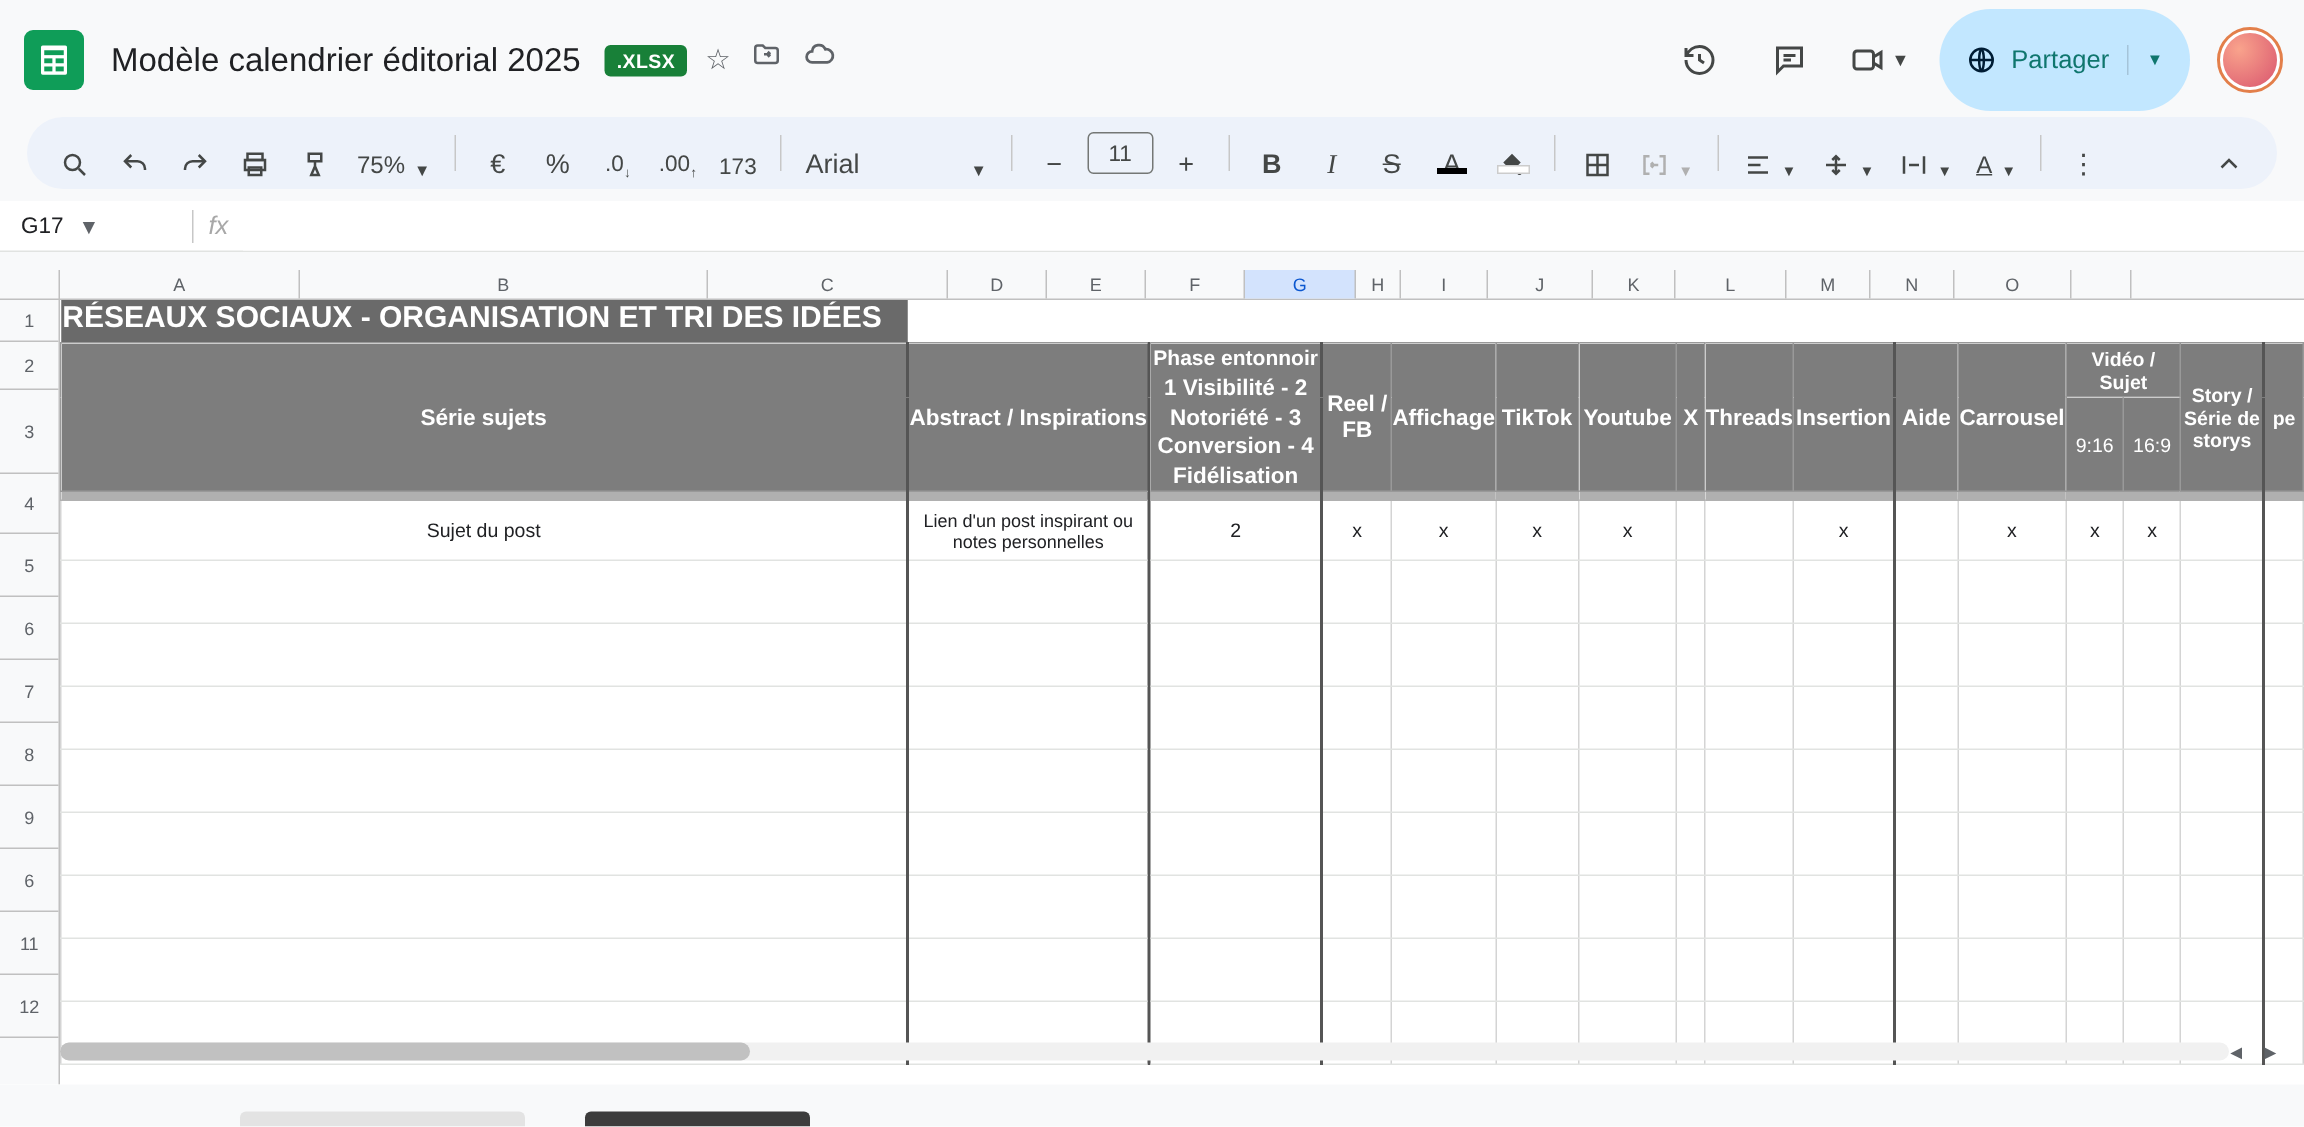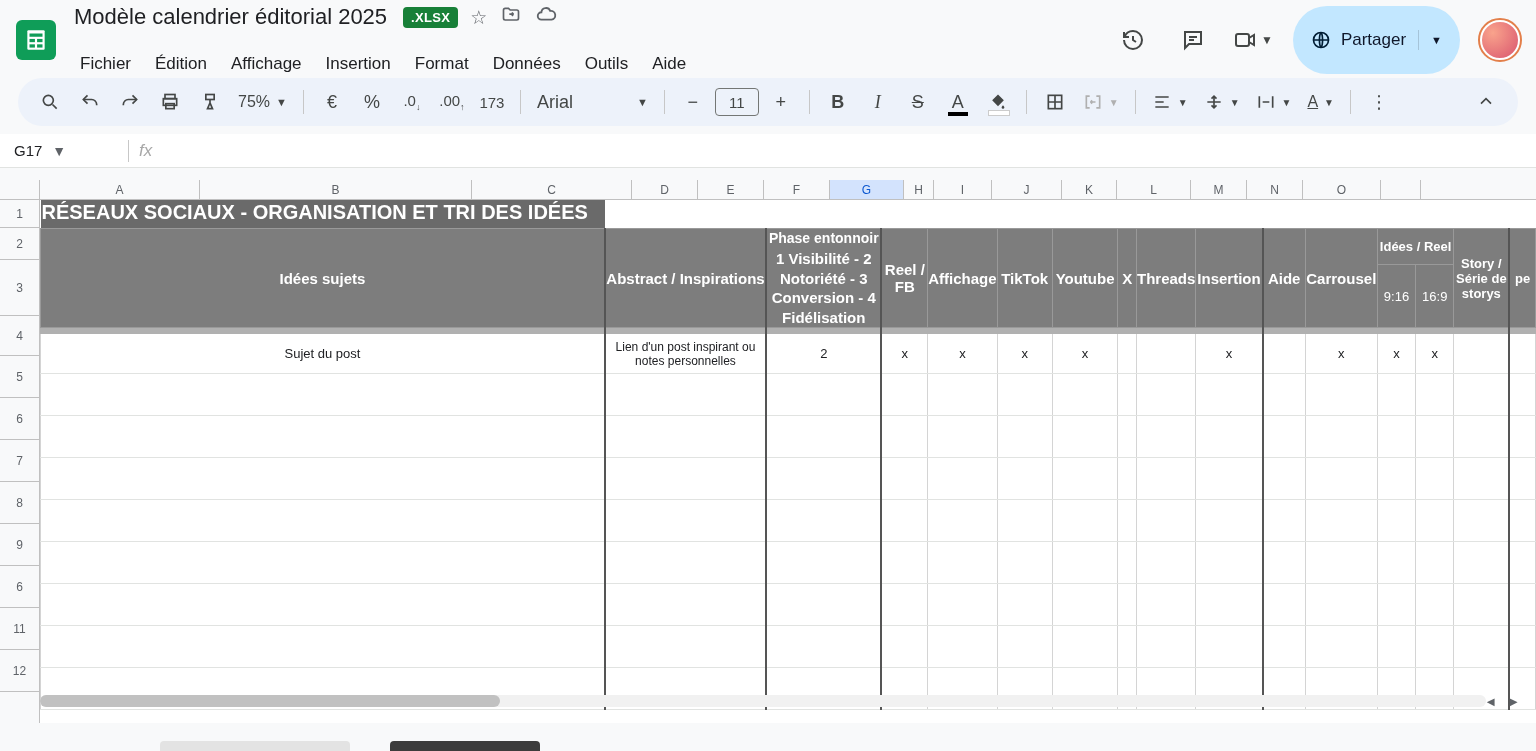--- a/index.html
+++ b/index.html
@@ -21,7 +21,7 @@
 .icon-btn { width: 40px; height: 40px; display: flex; align-items: center; justify-content: center; color: #444746; cursor: pointer; border-radius: 50%; }
 .icon-btn svg { width: 24px; height: 24px; }
 .meet-btn { display: flex; align-items: center; gap: 4px; }
-.share-btn { display: flex; align-items: center; gap: 10px; background: #c2e7ff; color: #0f172a; padding: 24px 18px; border-radius: 40px; font-size: 17px; font-weight: 500; cursor: pointer; }
+.share-btn { display: flex; align-items: center; gap: 10px; background: #c2e7ff; color: #0f766e; padding: 24px 18px; border-radius: 40px; font-size: 17px; font-weight: 500; cursor: pointer; }
 .share-sep { width: 1px; height: 20px; background: rgba(0,0,0,0.15); margin: 0 2px; }
 .avatar { width: 40px; height: 40px; border-radius: 50%; background: radial-gradient(circle at 30% 30%, #f9a38c, #d9556e); border: 2px solid #fff; outline: 2px solid #e37f4a; }
 

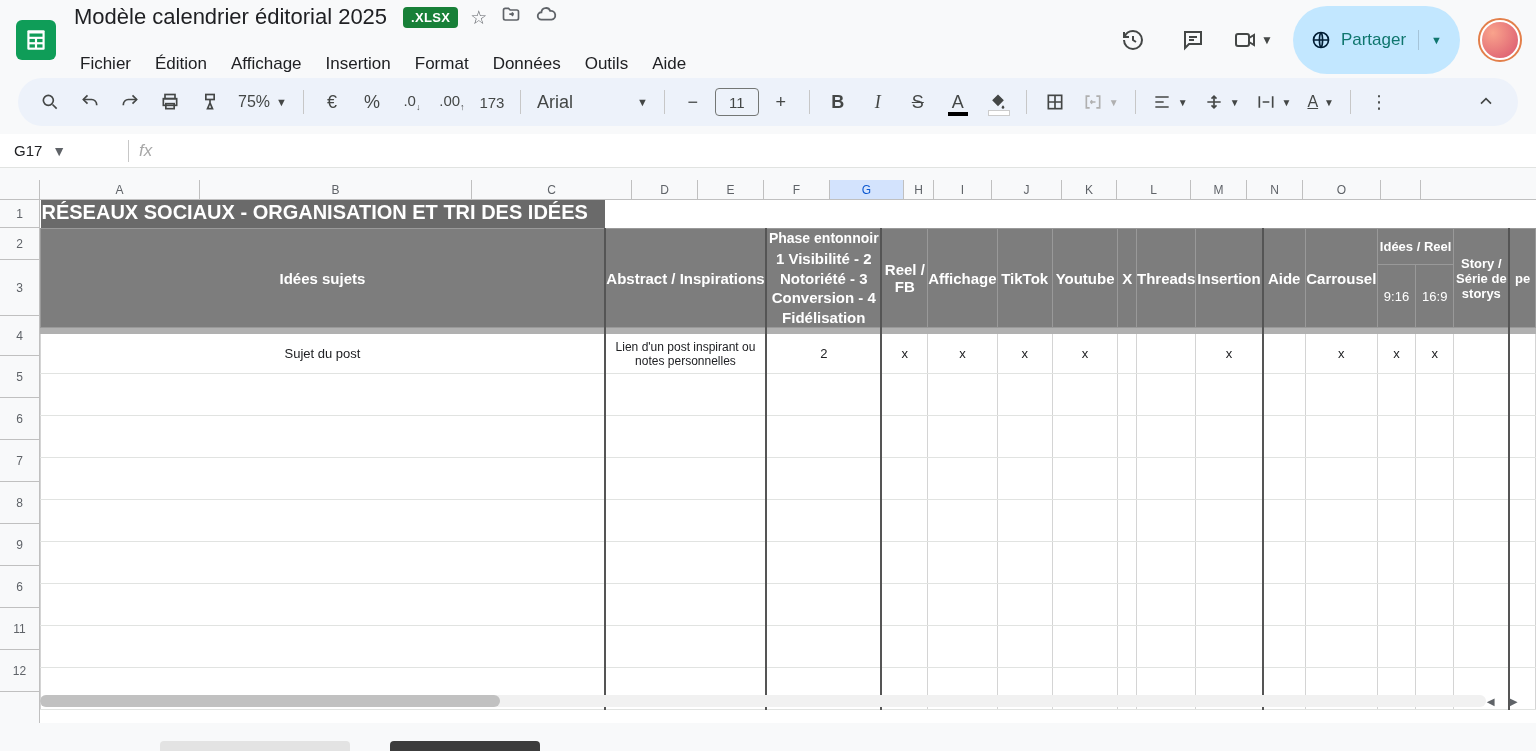--- a/index.html
+++ b/index.html
@@ -115,16 +115,6 @@
             </svg>
         </span>
       </div>
-    </div>
-    <div class="menubar">
-      <span>Fichier</span>
-      <span>Édition</span>
-      <span>Affichage</span>
-      <span>Insertion</span>
-      <span>Format</span>
-      <span>Données</span>
-      <span>Outils</span>
-      <span>Aide</span>
     </div>
   </div>
   <div class="rightcluster">

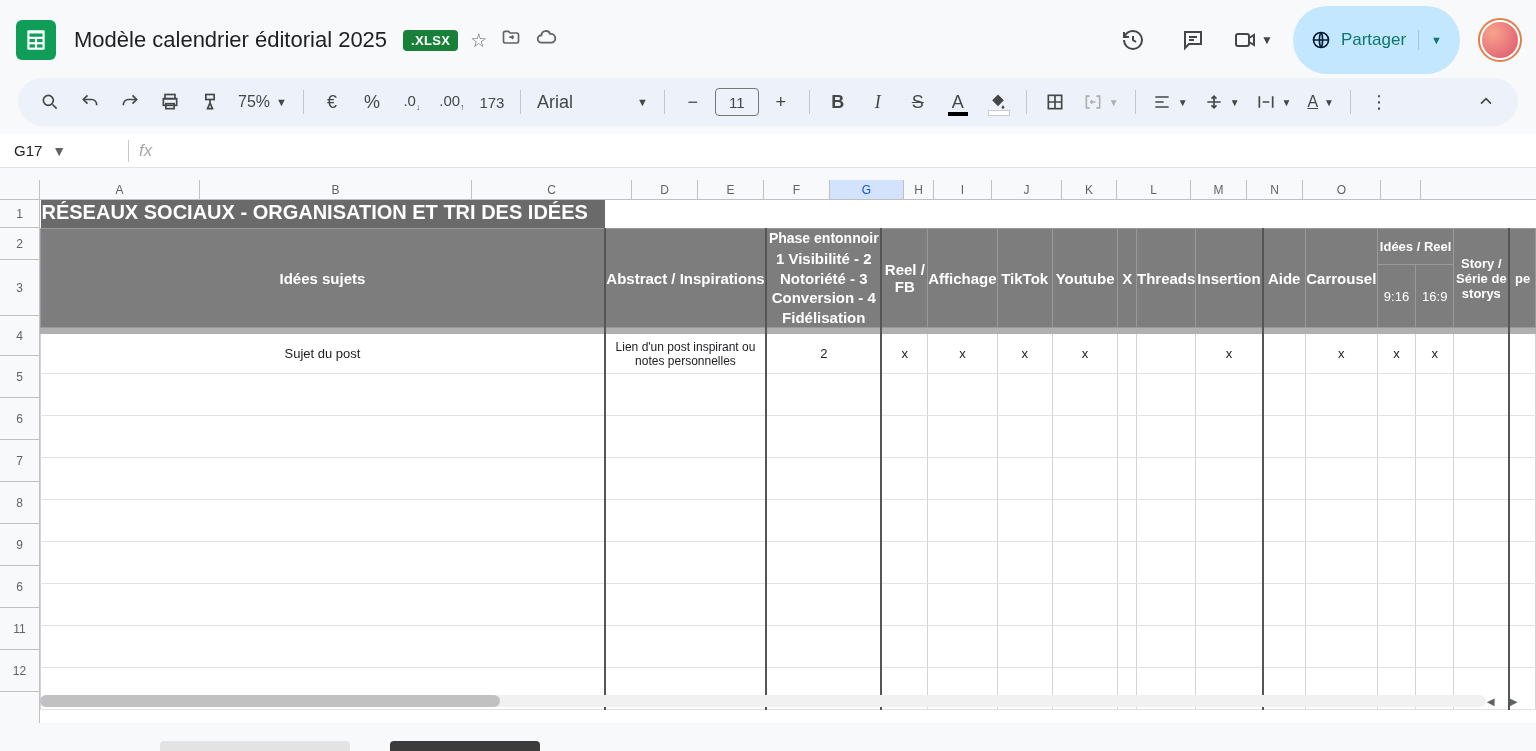--- a/index.html
+++ b/index.html
@@ -27,7 +27,7 @@
 
 
 .toolbar { height: 48px; margin: 4px 18px 0 18px; background: #edf2fa; border-radius: 24px; display: flex; align-items: center; padding: 0 14px; gap: 4px; color: #444746; }
-.tb { width: 36px; height: 36px; display: flex; align-items: center; justify-content: center; cursor: pointer; border-radius: 4px; font-size: 18px; }
+.tb { width: 36px; height: 36px; display: flex; align-items: flex-end; justify-content: center; cursor: pointer; border-radius: 4px; font-size: 18px; }
 .tb svg { width: 20px; height: 20px; }
 .tb.with-text { width: auto; padding: 0 6px; gap: 6px; font-size: 16px; color: #444746; }
 .tb-sep { width: 1px; height: 24px; background: #c7c7c7; margin: 0 6px; }

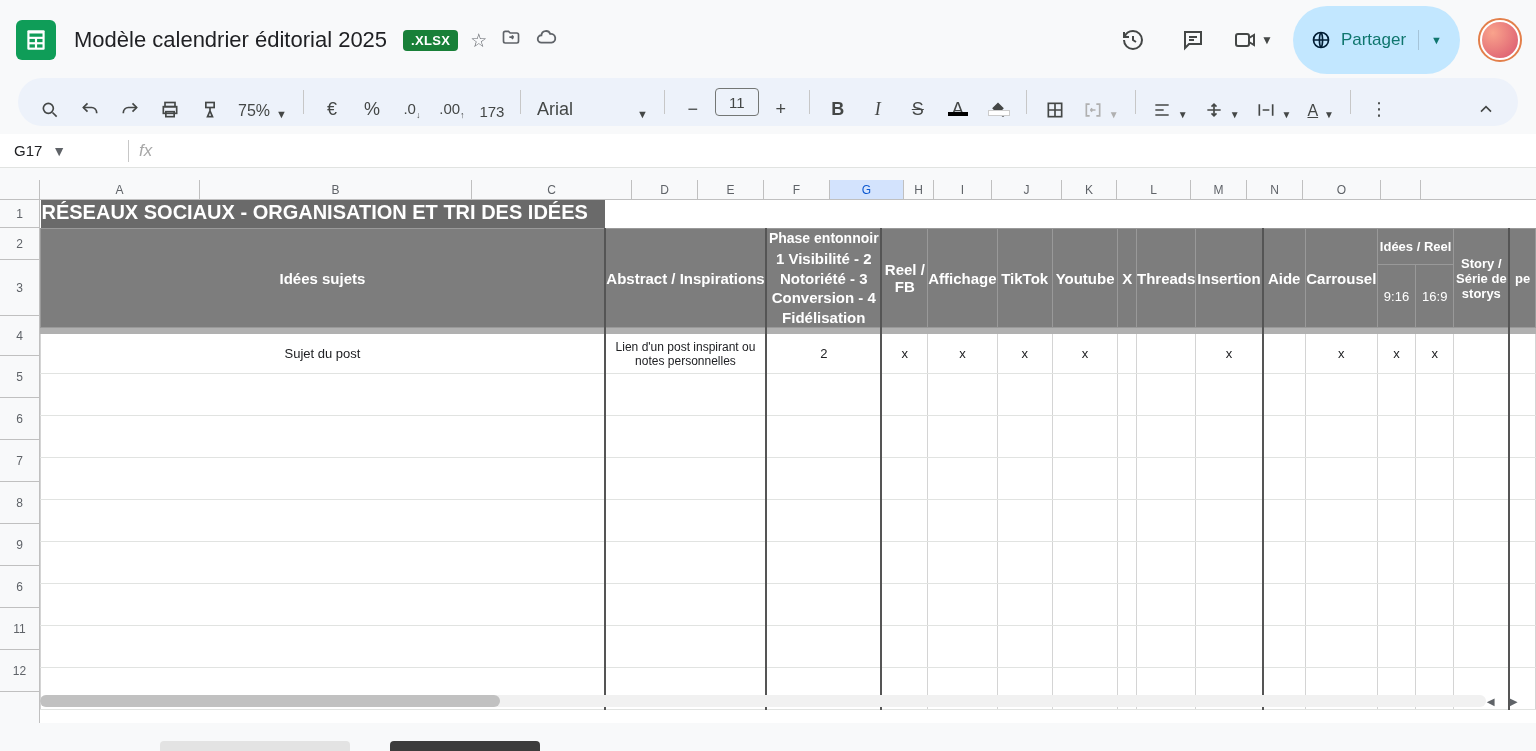--- a/index.html
+++ b/index.html
@@ -197,7 +197,7 @@
     </div>
   <div class="tb" style="font-size:15px;">173</div>
   <div class="tb-sep"></div>
-  <div class="tb with-text" style="gap:30px;">
+  <div class="tb with-text" style="gap:40px;">
     <span class="font-name">Arial</span>
     <span style="font-size:11px;">▼</span>
   </div>

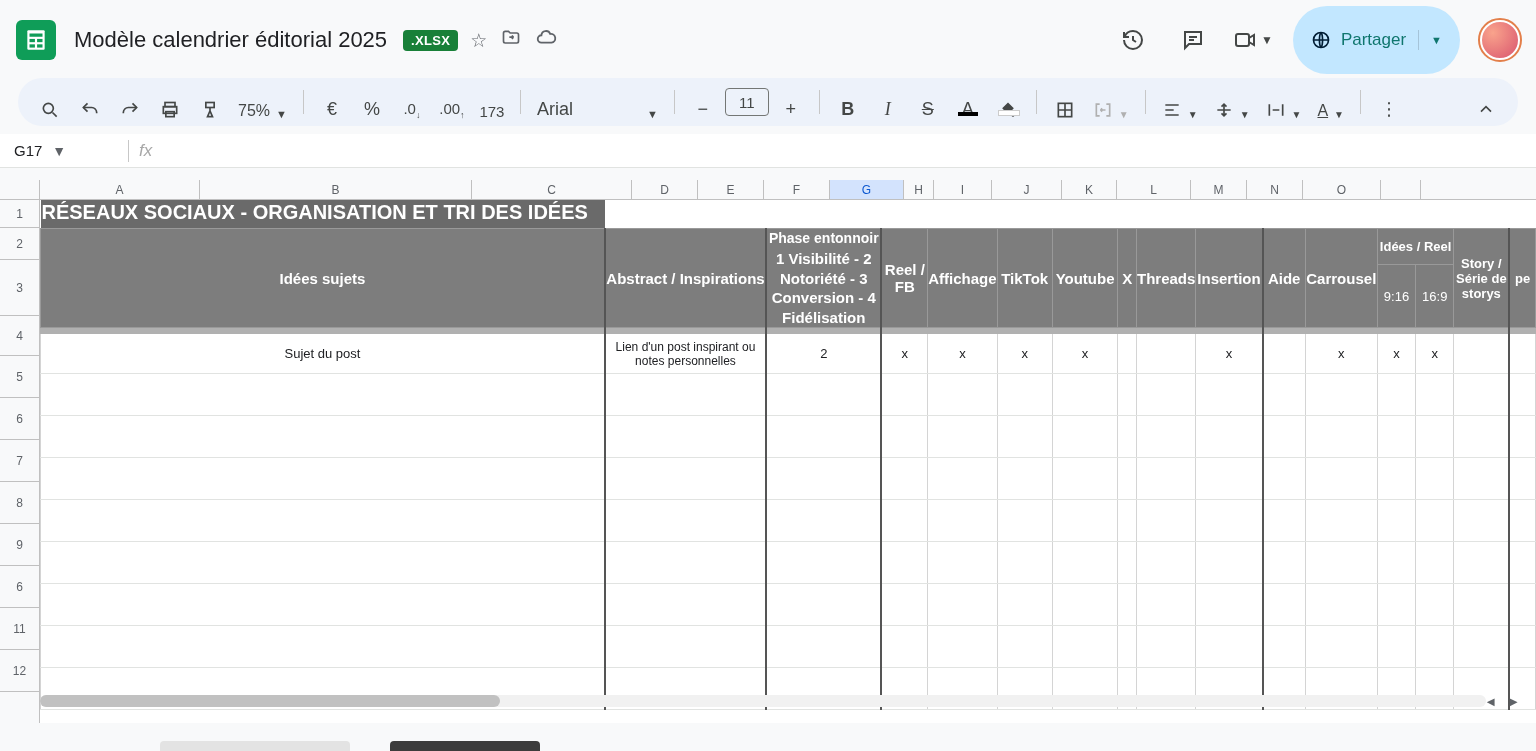--- a/index.html
+++ b/index.html
@@ -344,7 +344,7 @@
         <td rowspan="2" class="thick-r">Insertion</td>
         <td rowspan="2">Aide</td>
         <td rowspan="2">Carrousel</td>
-        <td colspan="2" class="small">Idées / Reel</td>
+        <td colspan="2" class="small">Vidéo / Sujet</td>
         <td rowspan="2" class="small thick-r">Story / Série de storys</td>
         <td rowspan="2" class="small">pe</td>
       </tr>

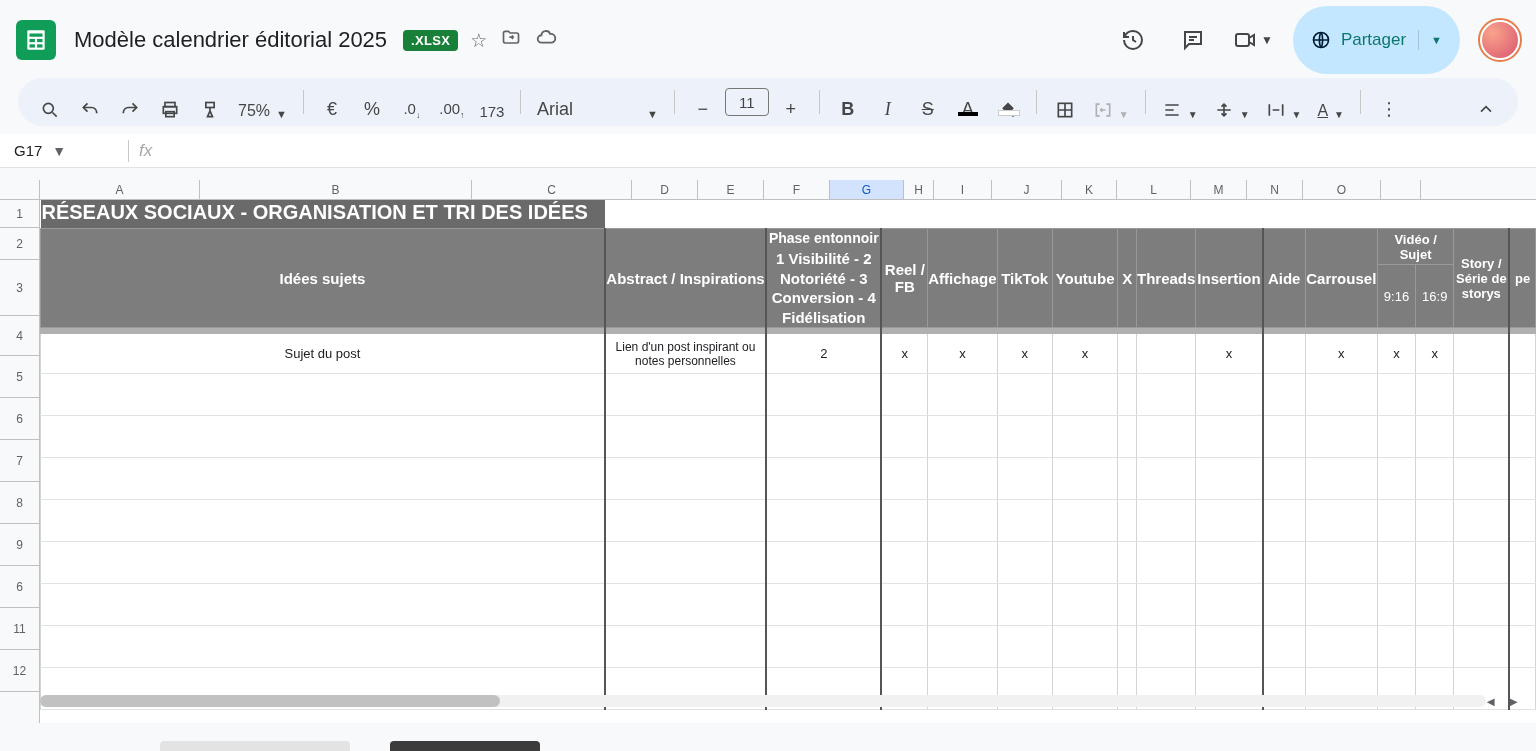--- a/index.html
+++ b/index.html
@@ -329,7 +329,7 @@
         <td colspan="16">RÉSEAUX SOCIAUX - ORGANISATION ET TRI DES IDÉES</td>
       </tr>
       <tr class="head" style="height:32px;">
-        <td rowspan="2" class="thick-r">Idées sujets</td>
+        <td rowspan="2" class="thick-r">Série sujets</td>
         <td rowspan="2" class="thick-r">Abstract / Inspirations</td>
         <td rowspan="2" class="funnel thick-r">
           <span class="ft">Phase entonnoir</span>

